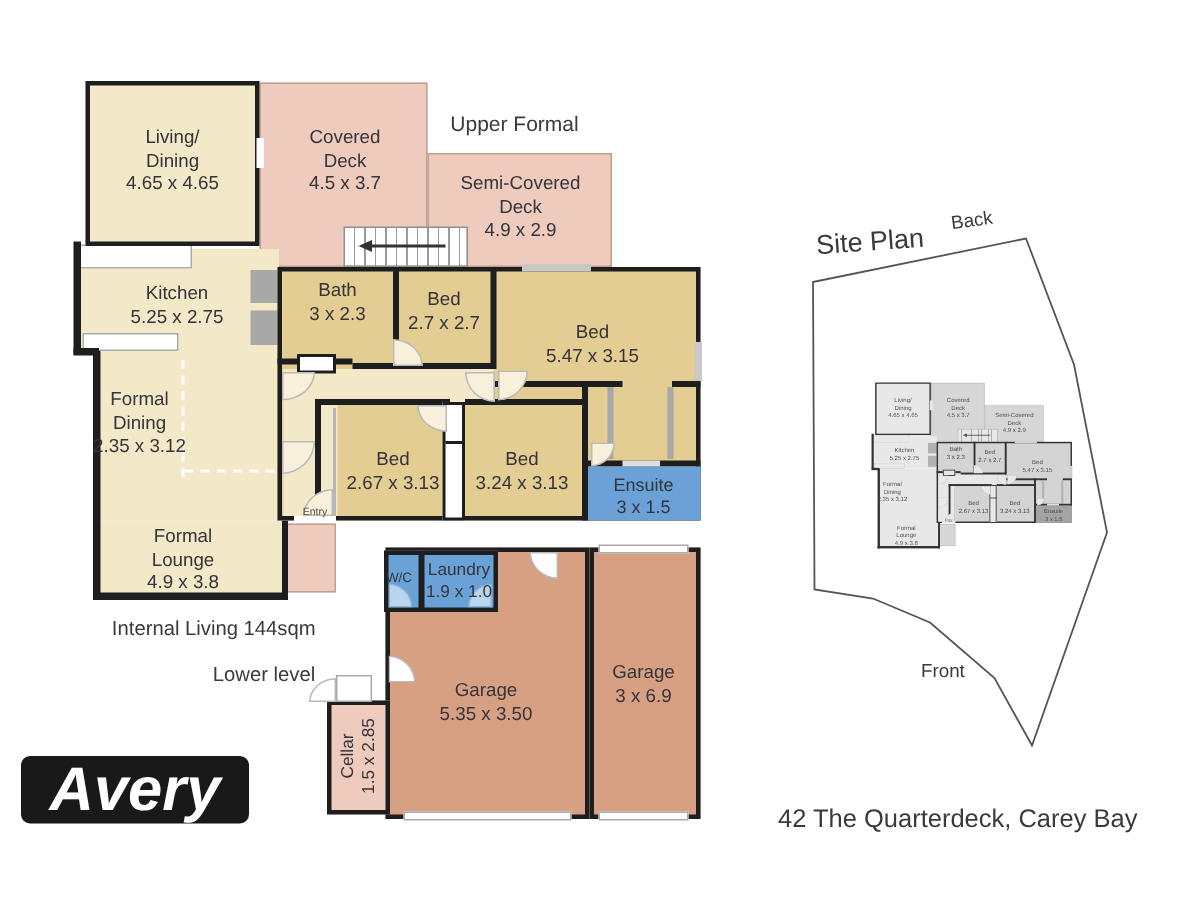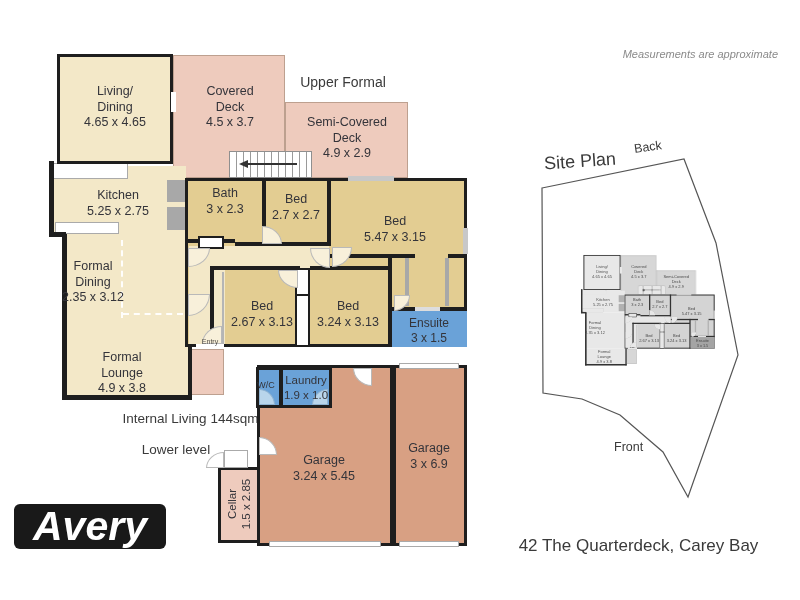--- a/index.html
+++ b/index.html
@@ -58,7 +58,6 @@
 <div id="canvas">
 
   <div class="disclaimer">
-    <div>Measurements are approximate</div>
   </div>
 
   <div id="upper-plan">

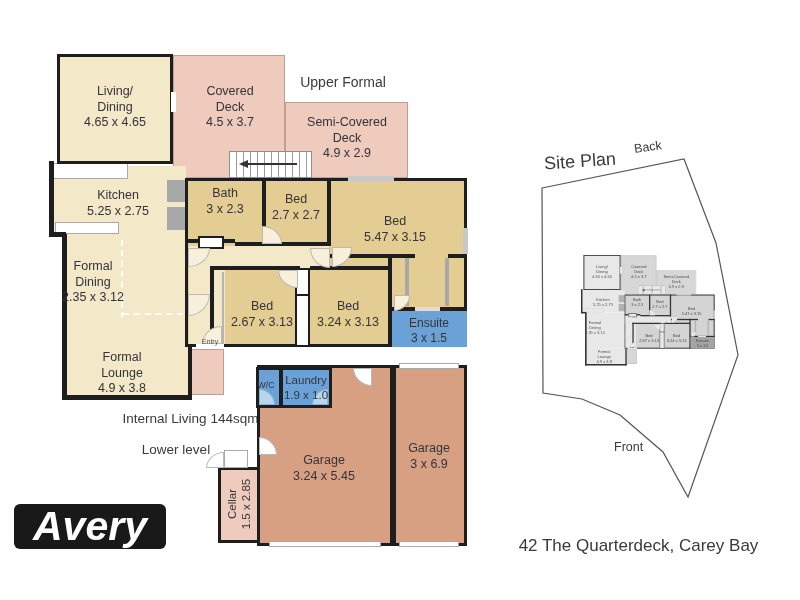--- a/index.html
+++ b/index.html
@@ -186,7 +186,7 @@
   </div>
 
   <div class="biglbl" style="left:283px;top:74px;width:120px;">Upper Formal</div>
-  <div class="biglbl" style="left:70px;top:411px;width:145px;font-size:13.5px;margin-left:48px;">Internal Living 144sqm</div>
+  <div class="biglbl" style="left:70px;top:411px;width:145px;font-size:13.5px;">Internal Living 144sqm</div>
   <div class="biglbl" style="left:138px;top:442px;width:76px;font-size:13.5px;">Lower level</div>
 
   <div class="room garage" style="left:257px;top:365px;width:136px;height:181px;"></div>

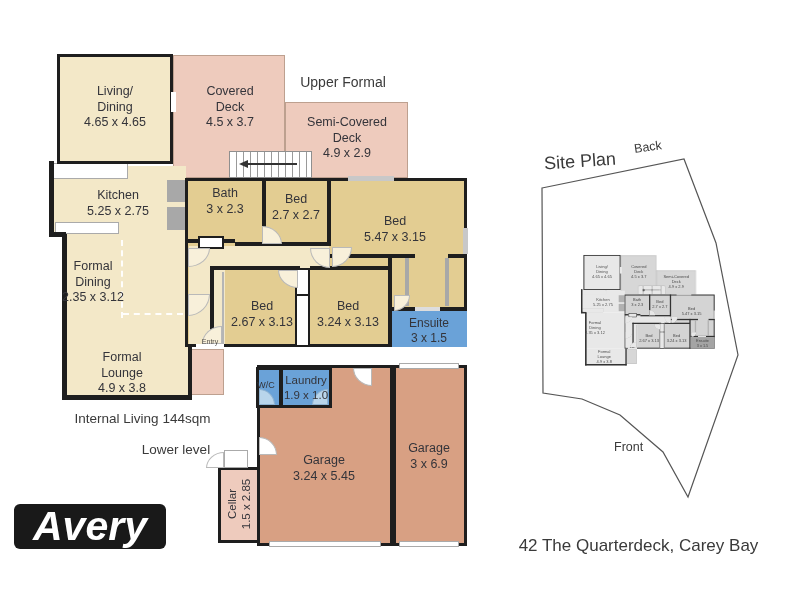--- a/index.html
+++ b/index.html
@@ -216,7 +216,7 @@
   </div>
   <div class="lbl" style="left:284px;top:453px;width:80px;">
     <div>Garage</div>
-    <div>3.24 x 5.45</div>
+    <div>5.35 x 3.50</div>
   </div>
   <div class="lbl" style="left:389px;top:441px;width:80px;">
     <div>Garage</div>

